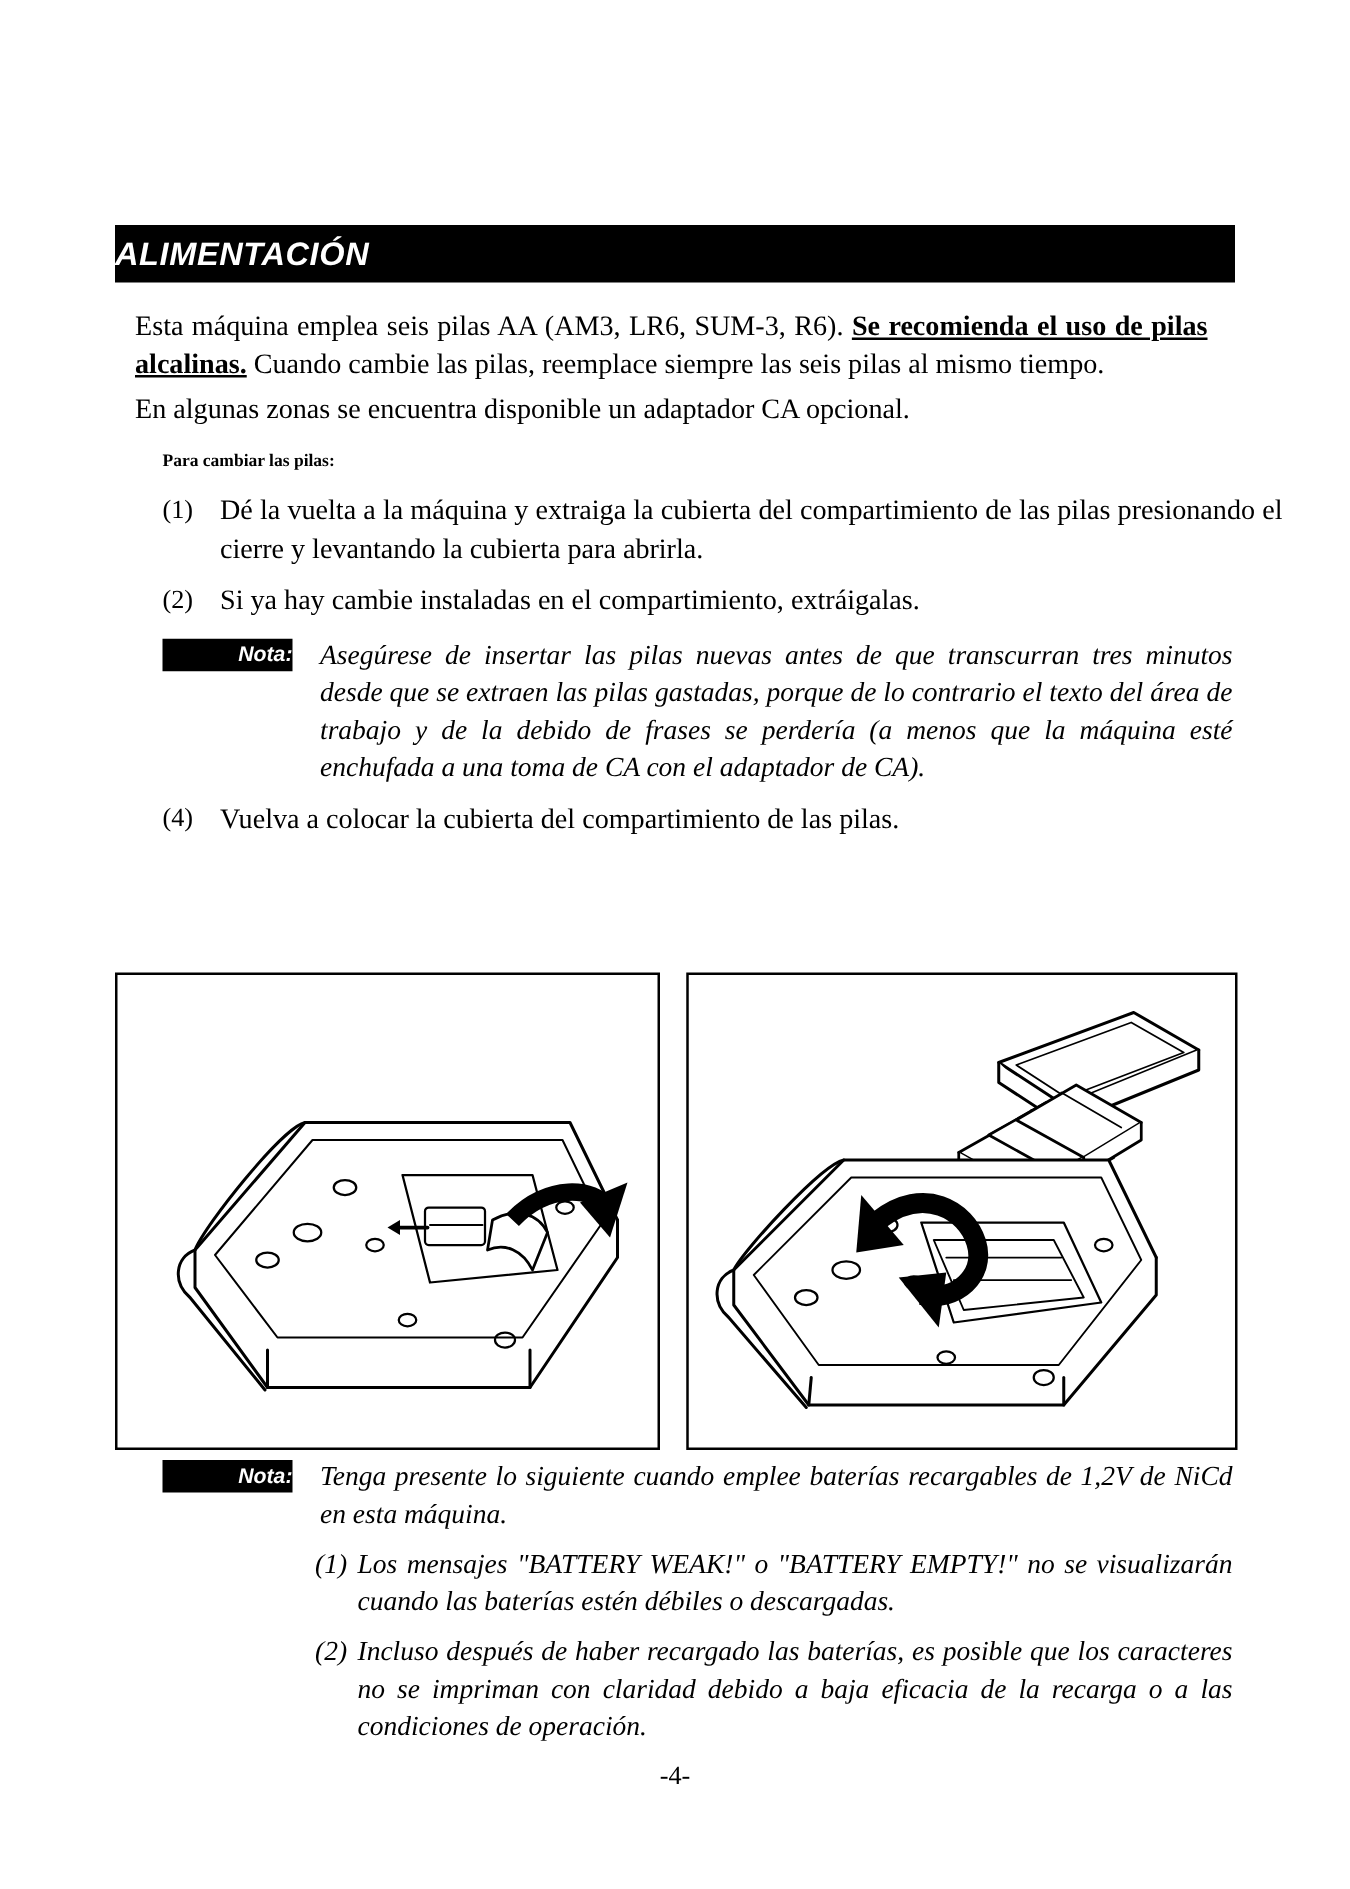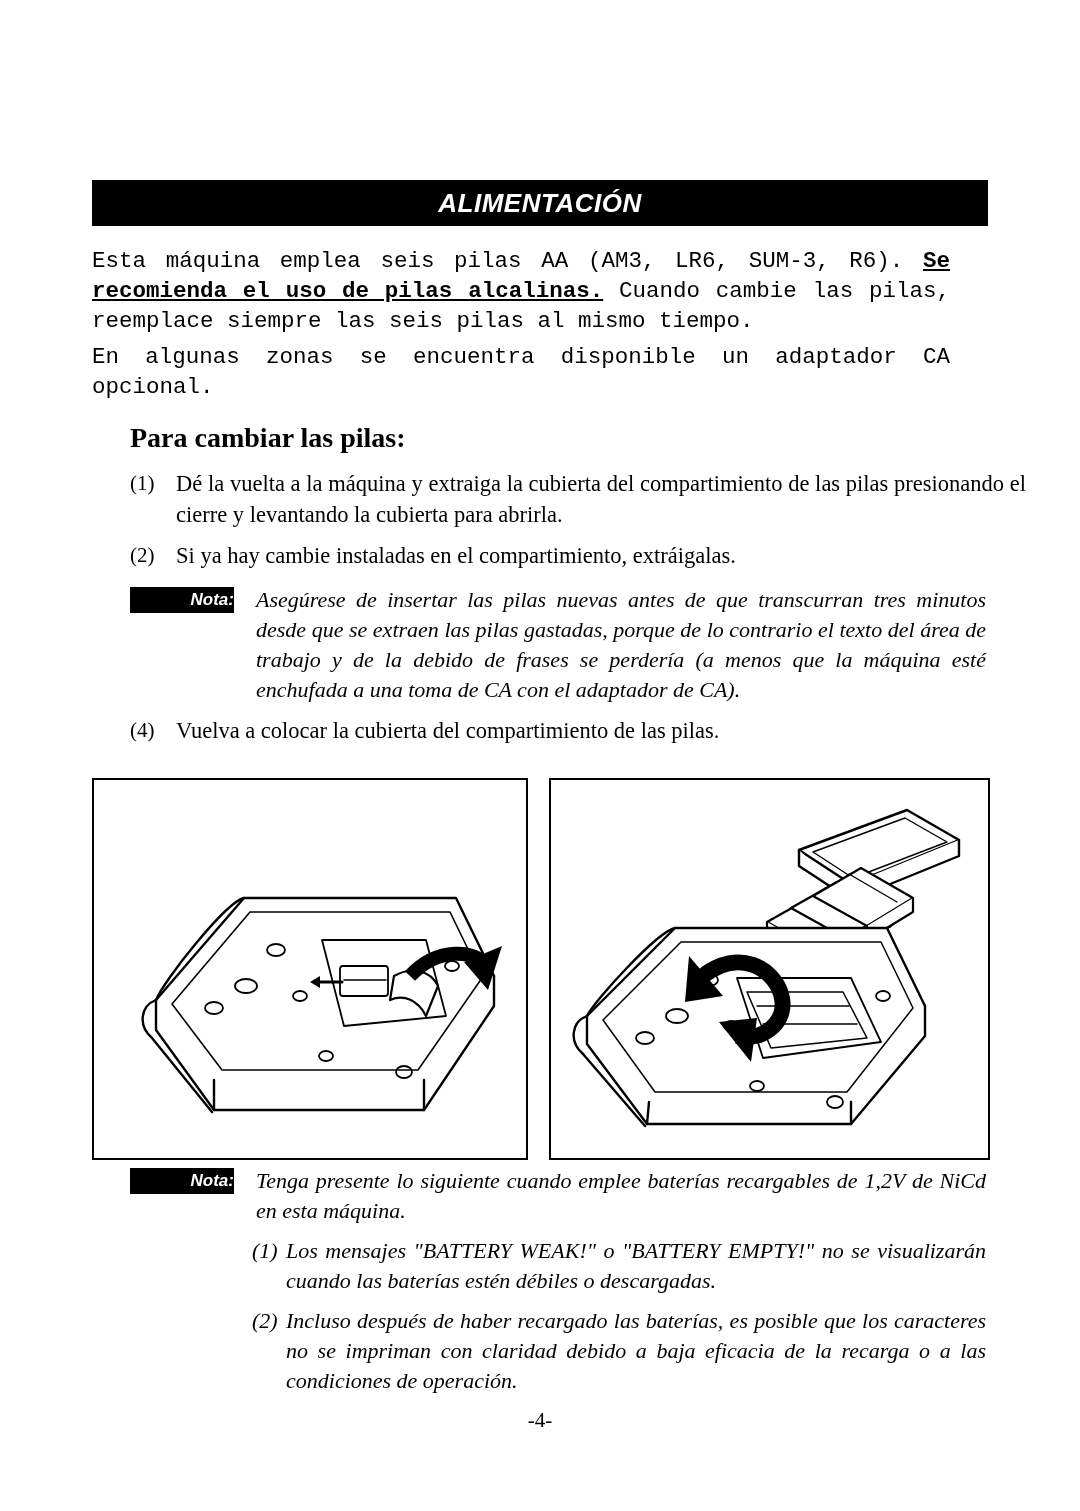--- a/index.html
+++ b/index.html
@@ -37,7 +37,7 @@
     width: 100%;
     height: 46px;
     line-height: 46px;
-    text-align: center;
+    text-align: left;
     color: #ffffff;
     font-family: "Liberation Sans", sans-serif;
     font-style: italic;

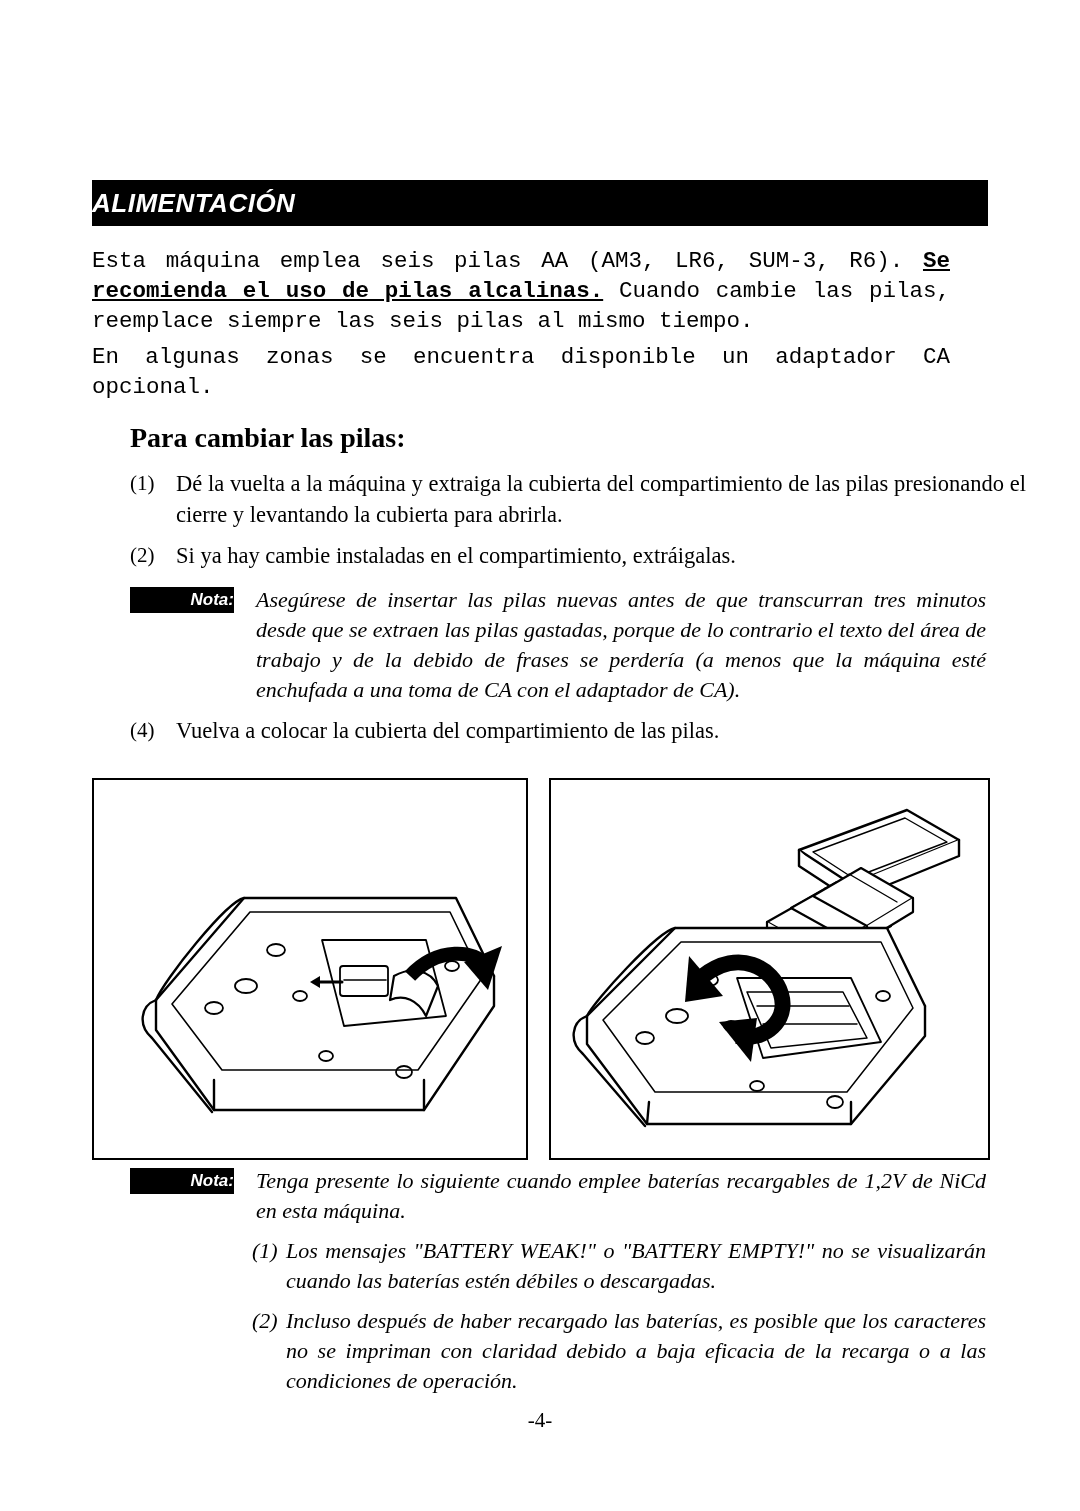--- a/index.html
+++ b/index.html
@@ -54,11 +54,11 @@
     width: 896px;
   }
   p.para {
-    margin: 0 0 6px 0;
+    margin: 0 0 6px 16px;
     font-size: 22.5px;
     line-height: 30px;
     text-align: justify;
-    font-family: Liberation Mono, monospace;
+    font-family: Liberation Serif, serif;
   }
   .p1 { margin-left: 38px; width: 858px; }
   .p2 { margin-left: 38px; width: 858px; margin-top: 12px; }

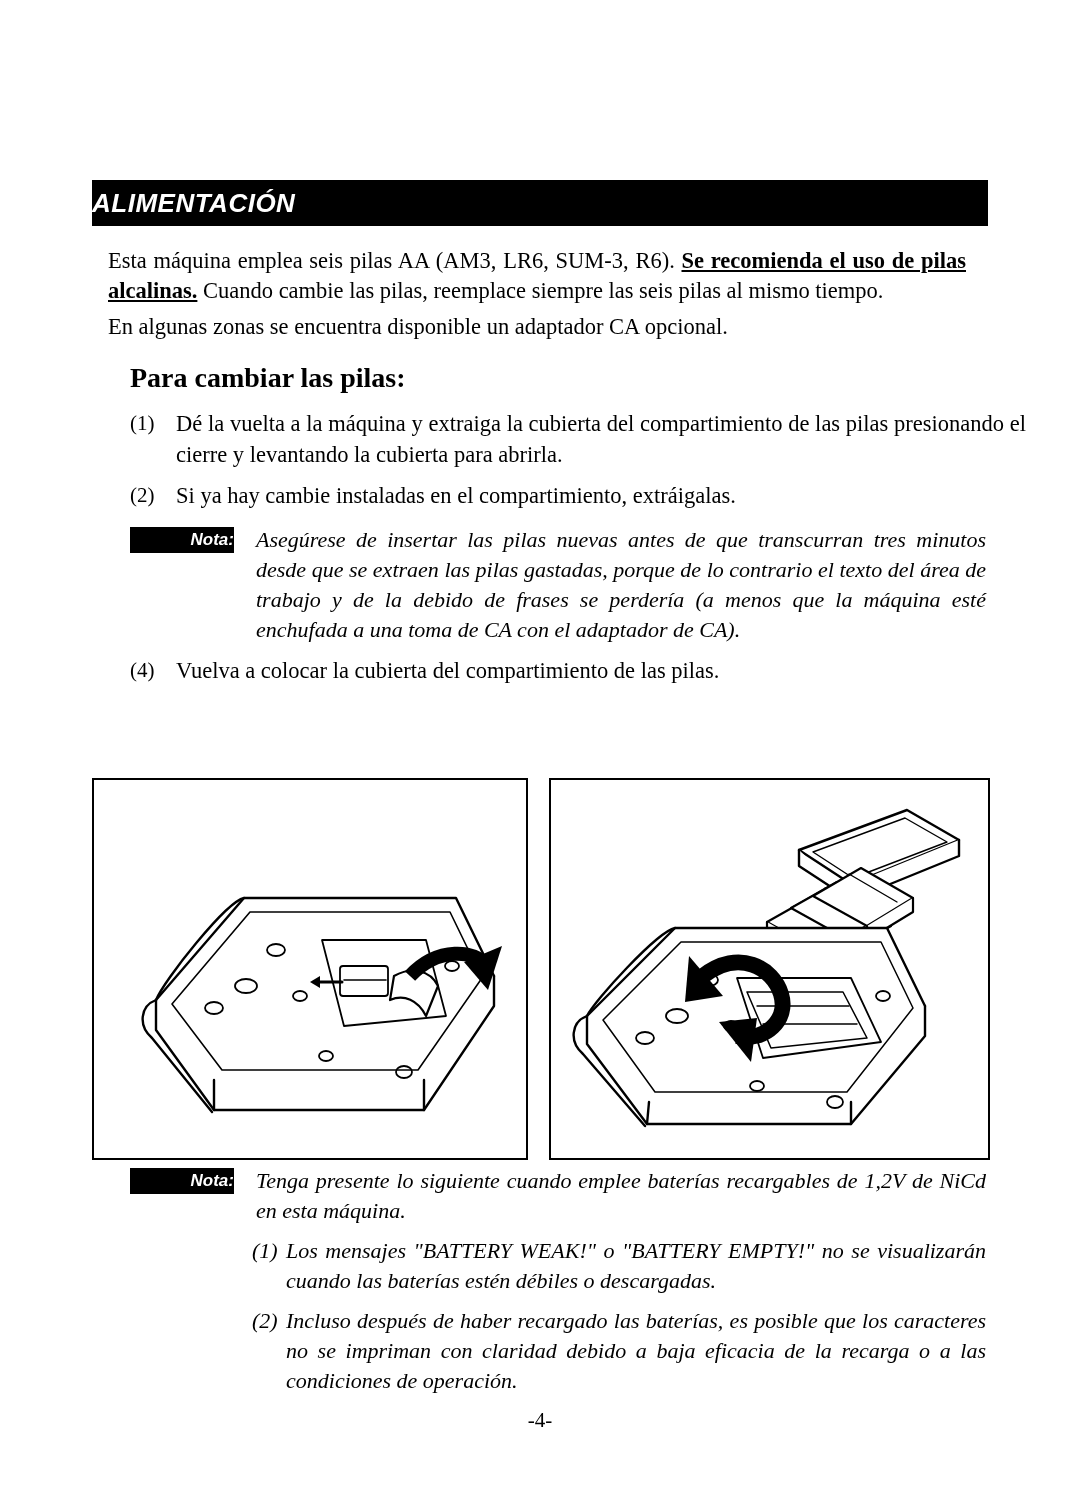--- a/index.html
+++ b/index.html
@@ -71,7 +71,7 @@
     margin-top: 20px;
     margin-bottom: 14px;
     font-weight: bold;
-    font-size: 28px;
+    font-size: 14px;
   }
 
   

